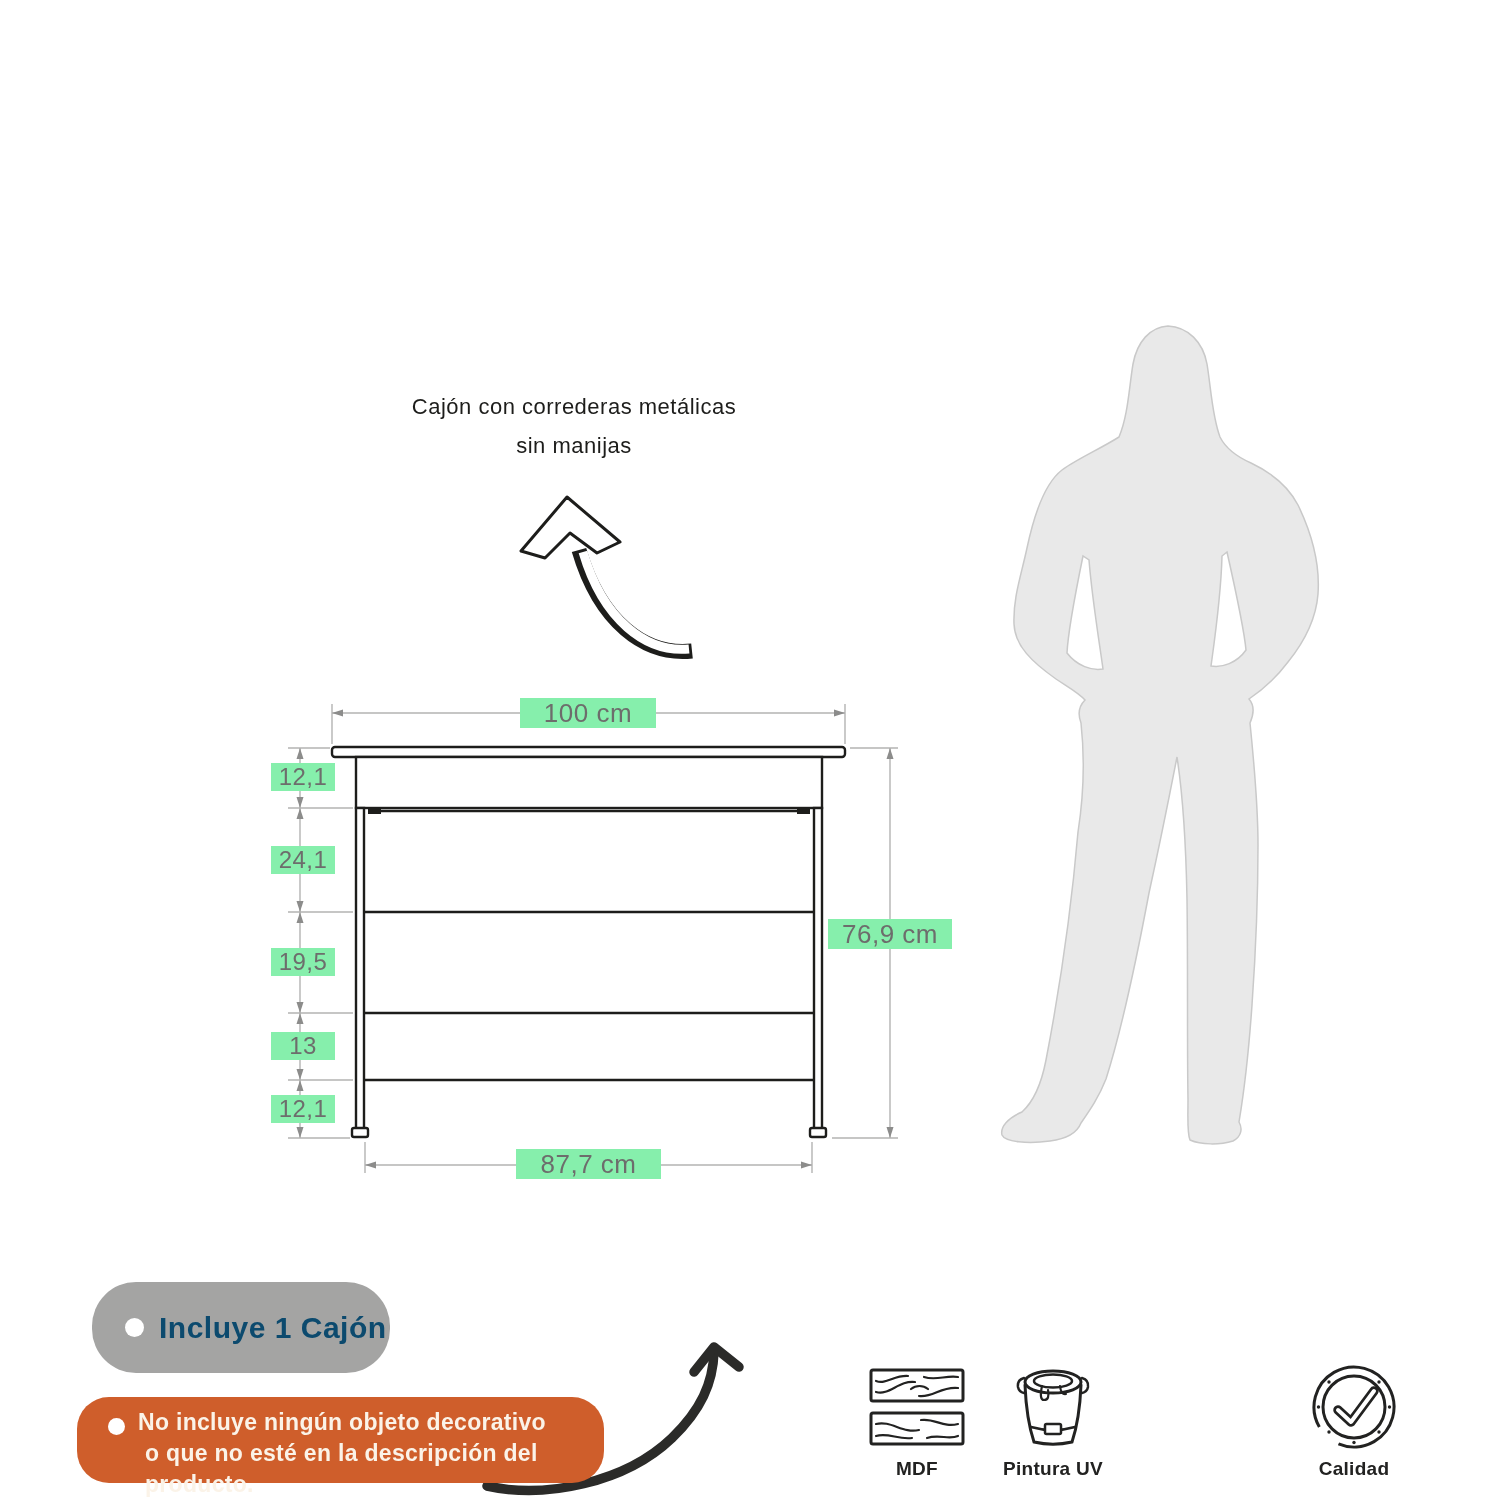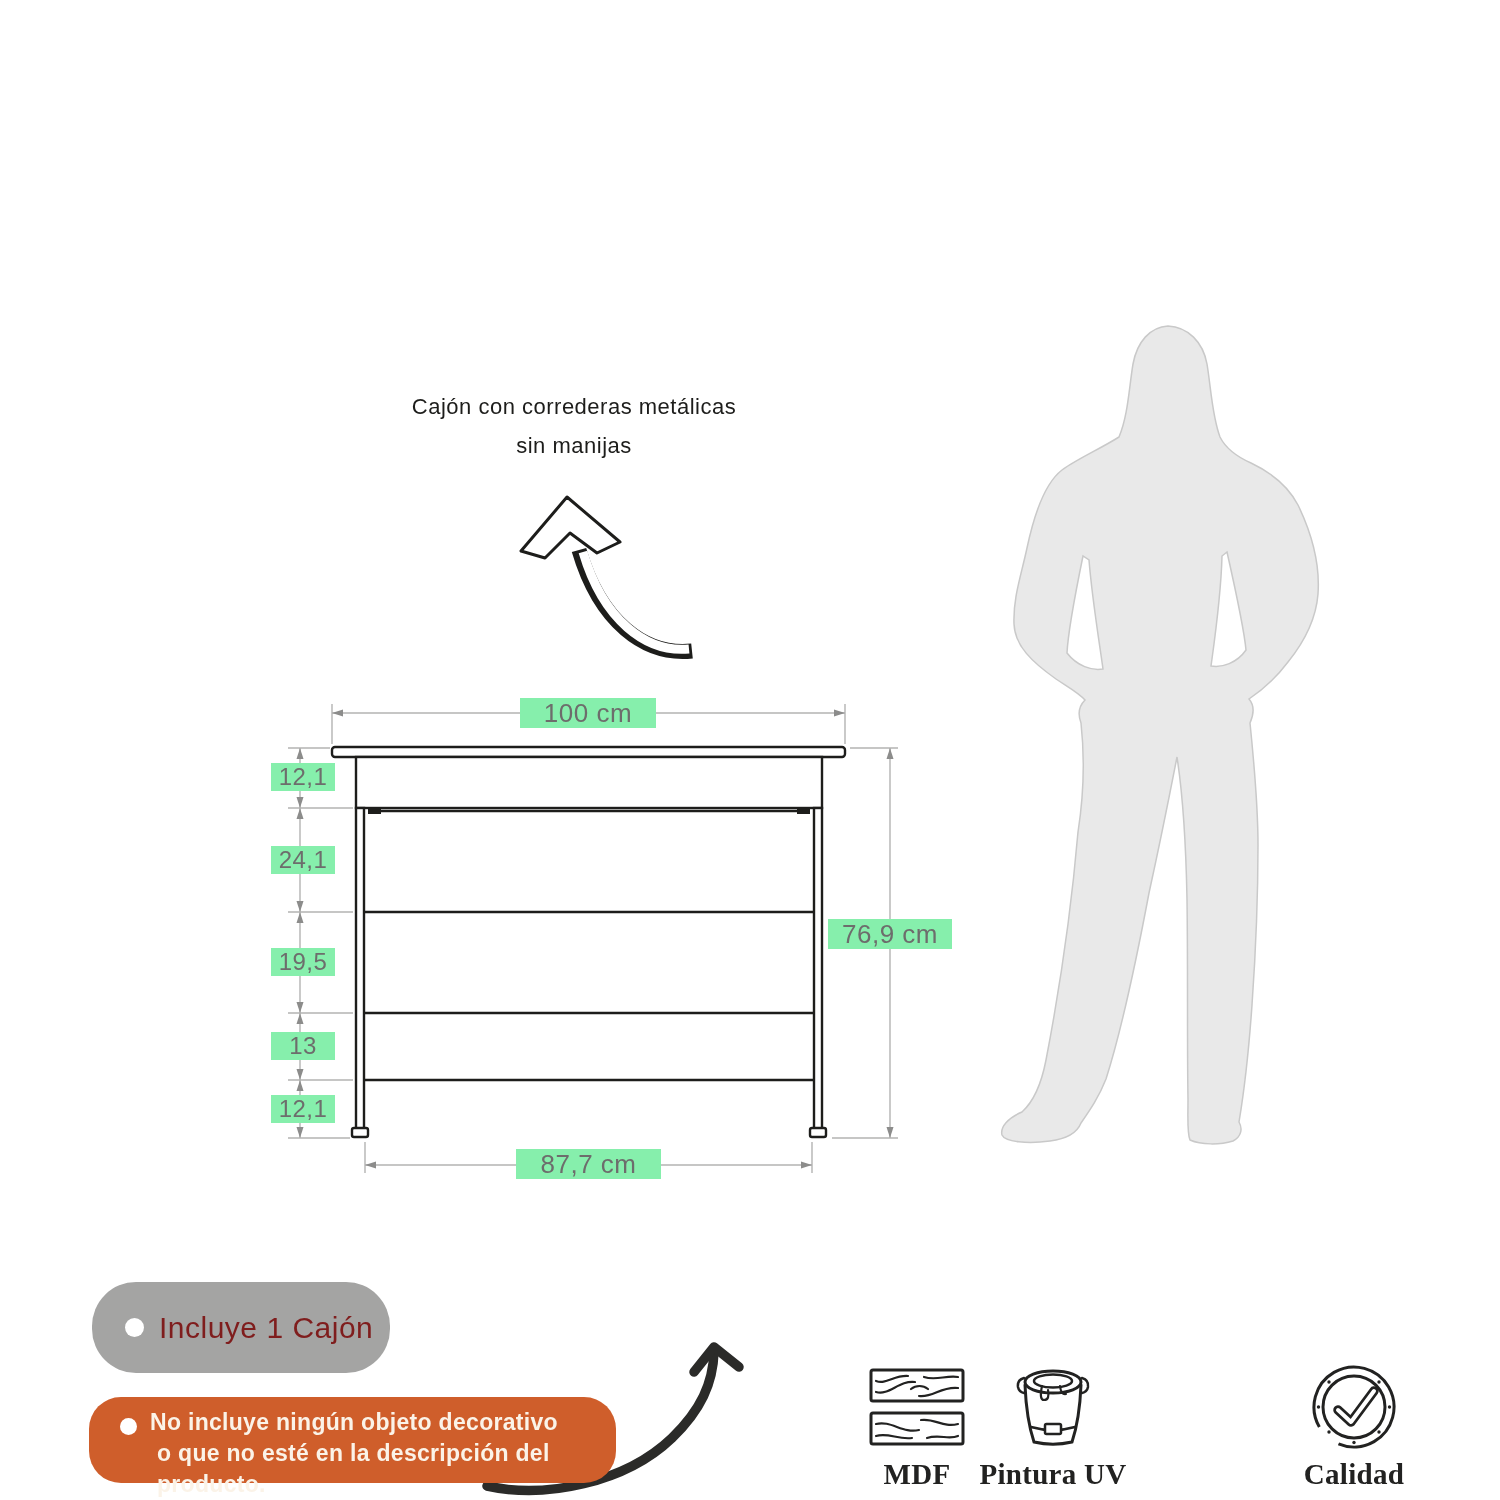--- a/index.html
+++ b/index.html
@@ -18,7 +18,7 @@
   .pill-orange{left:89px;top:1397px;width:527px;height:86px;border-radius:32px;}
   .dot{border-radius:50%;background:#ffffff;flex:0 0 auto;}
   .pill-gray .dot{width:19px;height:19px;margin-left:33px;}
-  .pill-gray .pill-text{color:#7f1d1d;font-weight:normal;font-size:30px;margin-left:15px;letter-spacing:.5px;}
+  .pill-gray .pill-text{color:#0c4a6e;font-weight:bold;font-size:30px;margin-left:15px;letter-spacing:.5px;}
   .pill-orange .dot{width:17px;height:17px;margin-left:31px;align-self:flex-start;margin-top:21px;}
   .pill-orange .pill-lines{margin-left:13px;margin-top:10px;color:#fbf3e8;font-weight:bold;
                            font-size:23px;line-height:31px;letter-spacing:.3px;}

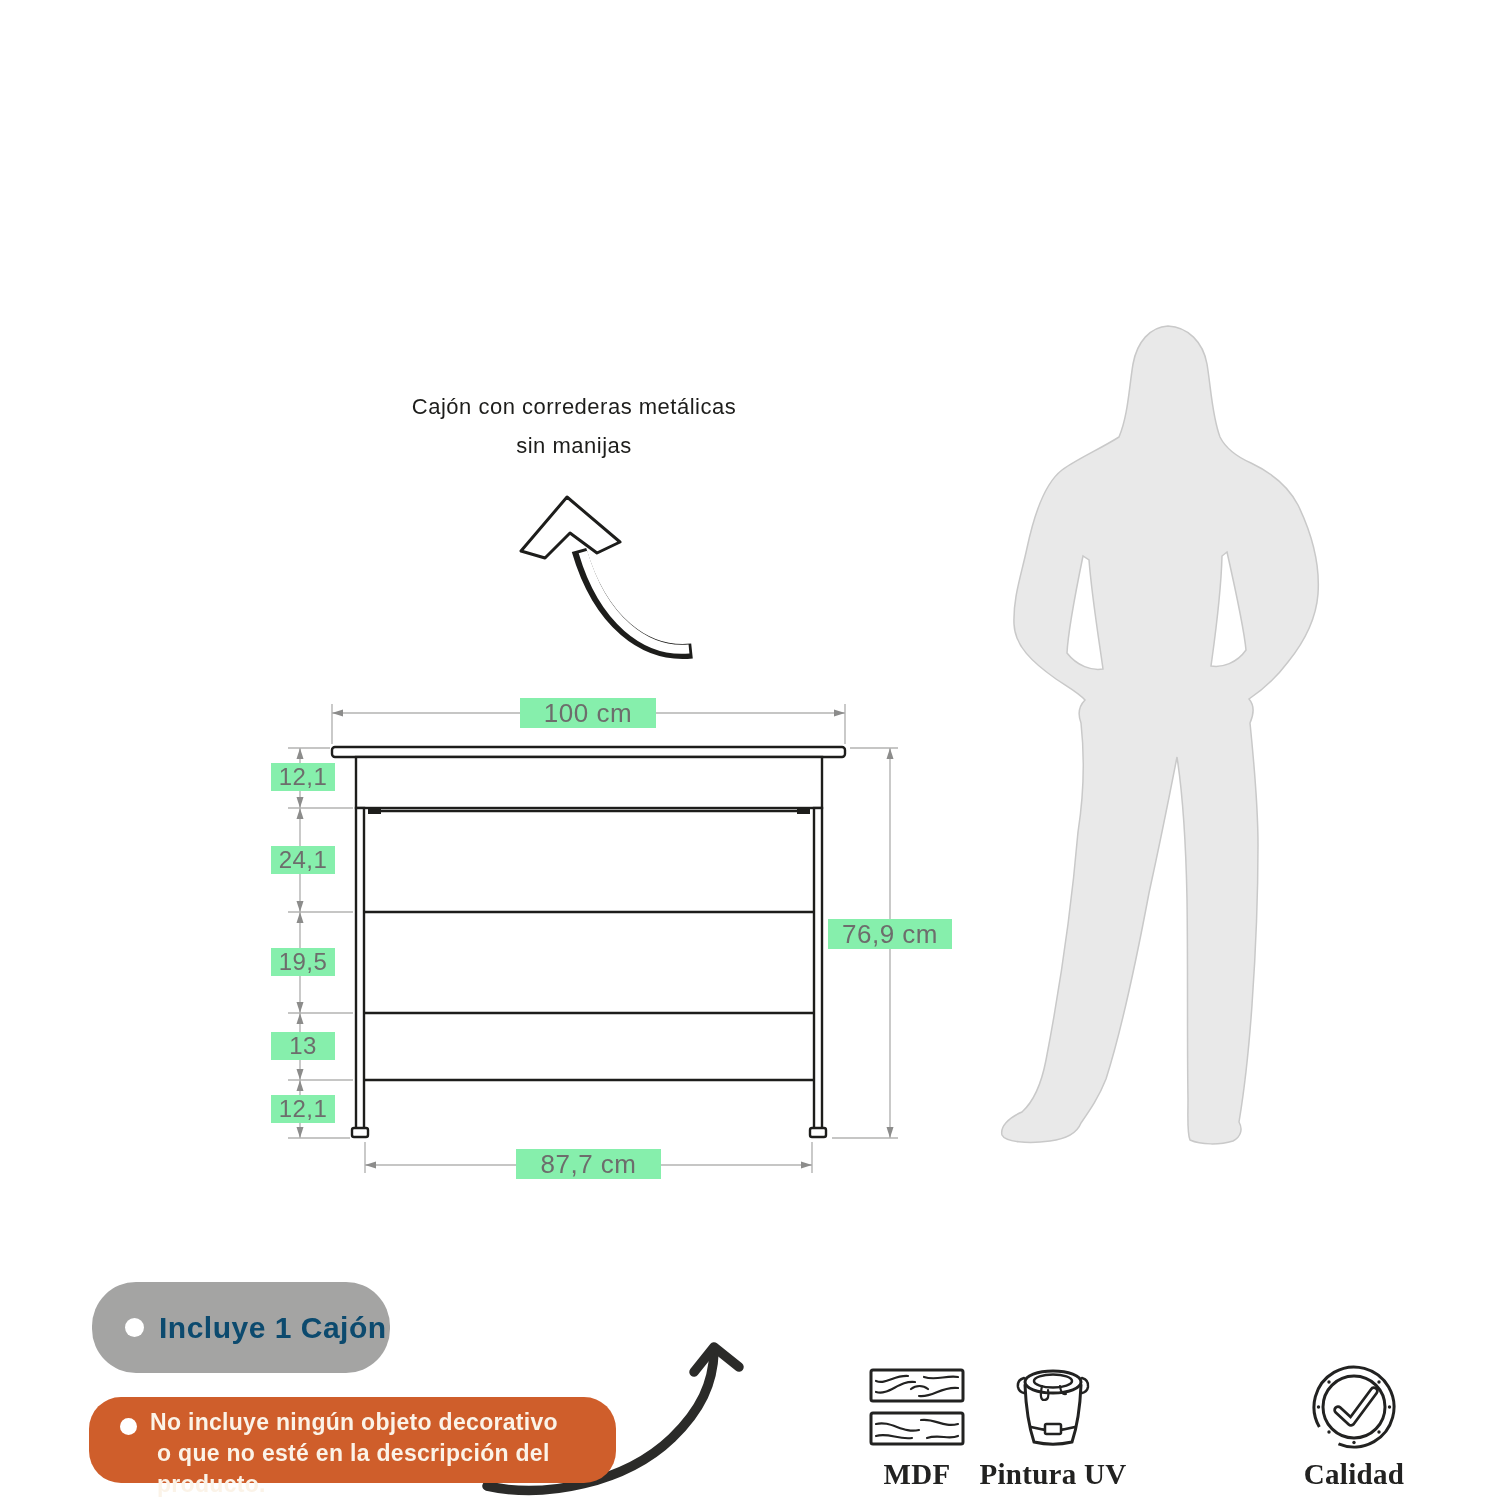--- a/index.html
+++ b/index.html
@@ -15,7 +15,7 @@
   
   .pill{position:absolute;display:flex;align-items:center;z-index:2;}
   .pill-gray{left:92px;top:1282px;width:298px;height:91px;border-radius:44px;}
-  .pill-orange{left:89px;top:1397px;width:527px;height:86px;border-radius:32px;}
+  .pill-orange{left:77px;top:1397px;width:527px;height:86px;border-radius:32px;}
   .dot{border-radius:50%;background:#ffffff;flex:0 0 auto;}
   .pill-gray .dot{width:19px;height:19px;margin-left:33px;}
   .pill-gray .pill-text{color:#0c4a6e;font-weight:bold;font-size:30px;margin-left:15px;letter-spacing:.5px;}

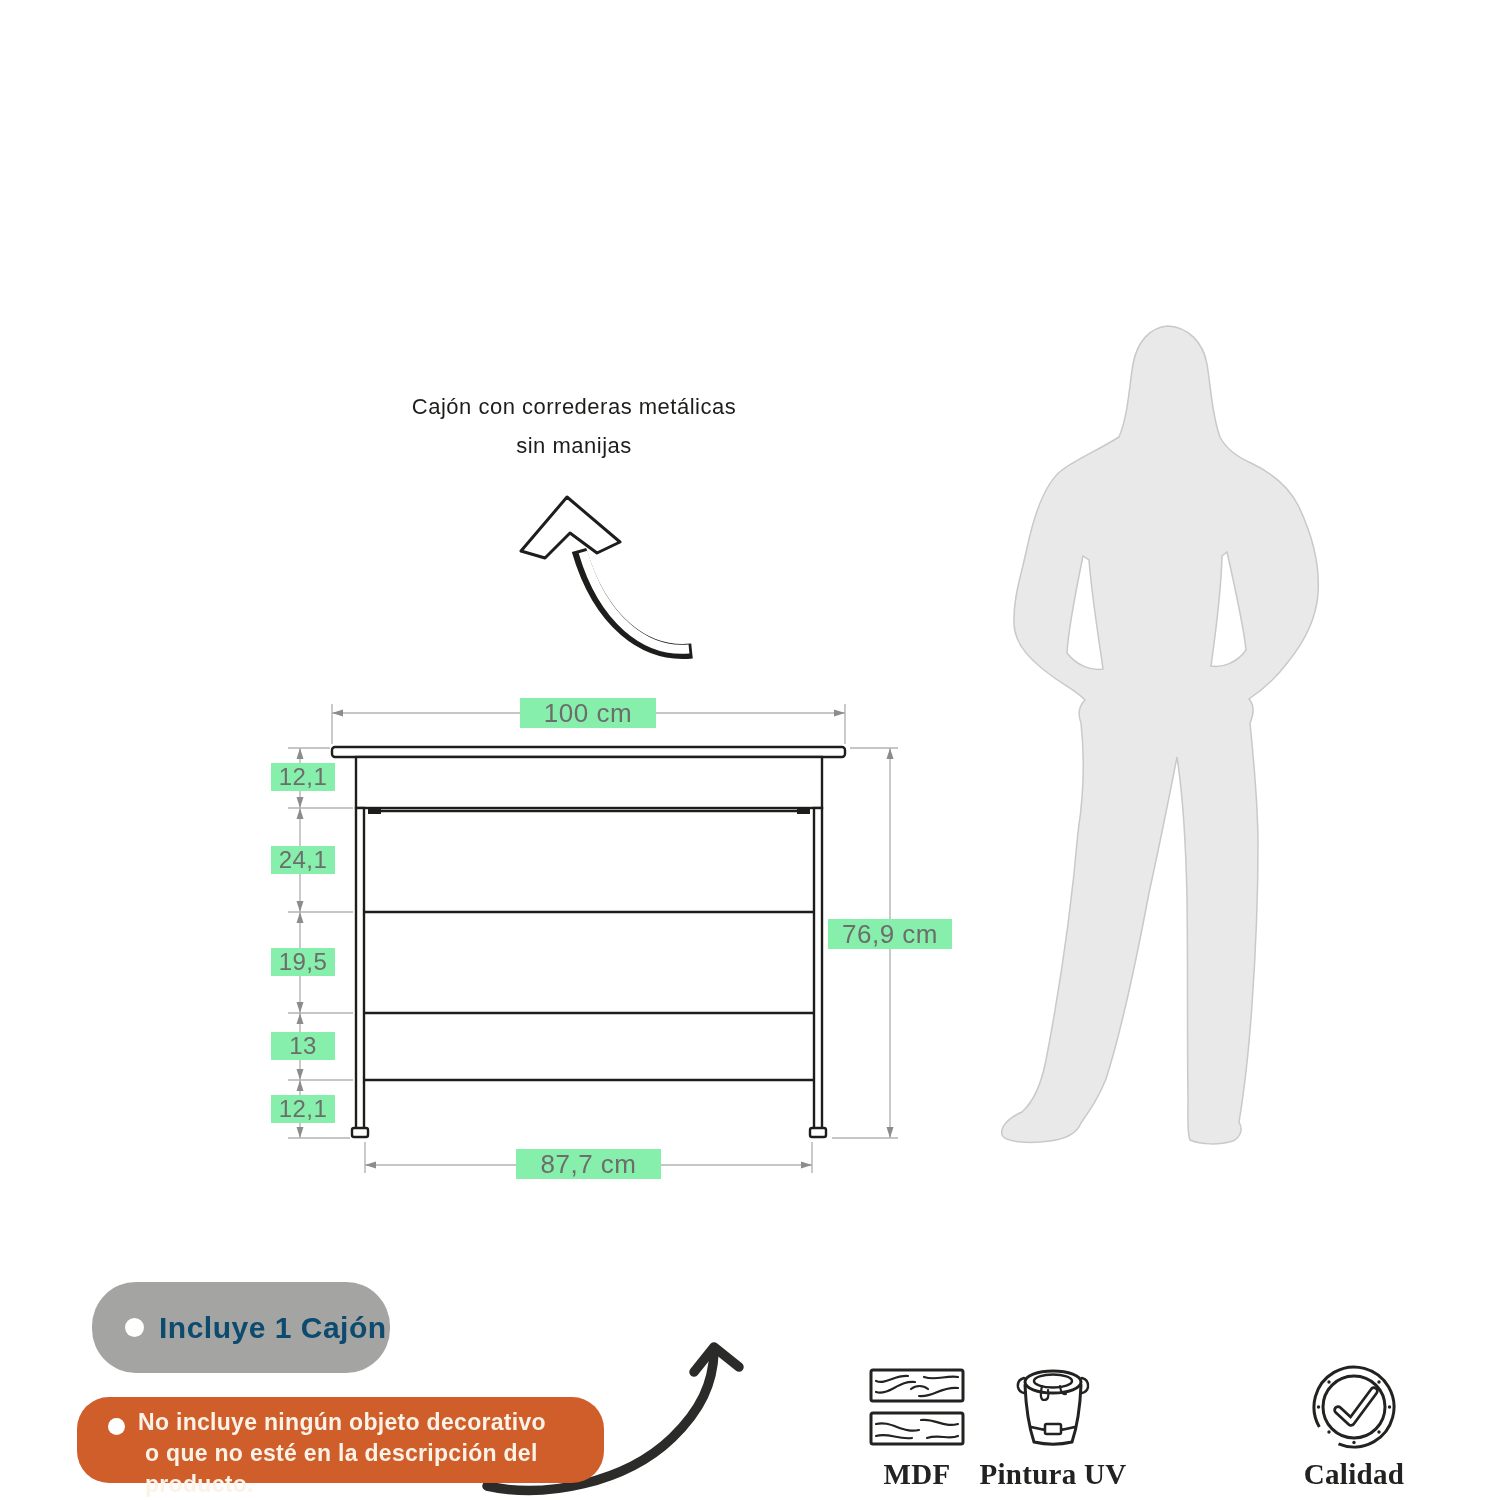--- a/index.html
+++ b/index.html
@@ -26,7 +26,7 @@
   
   .feature{position:absolute;width:150px;top:1363px;text-align:center;}
   .feature .icon-box{height:88px;display:flex;align-items:center;justify-content:center;}
-  .feature .f-label{margin-top:7px;font-size:29px;font-weight:bold;color:#222221;letter-spacing:.3px;font-family:Liberation Serif, serif;}
+  .feature .f-label{margin-top:7px;font-size:19px;font-weight:bold;color:#222221;letter-spacing:.3px;}
   svg{display:block;}
 </style>
 </head>

